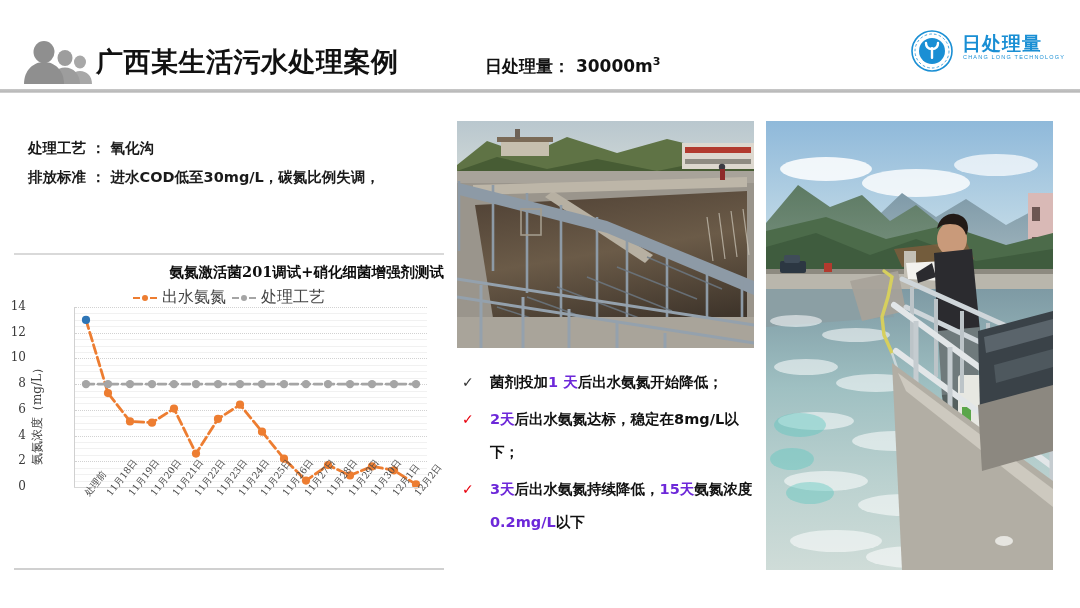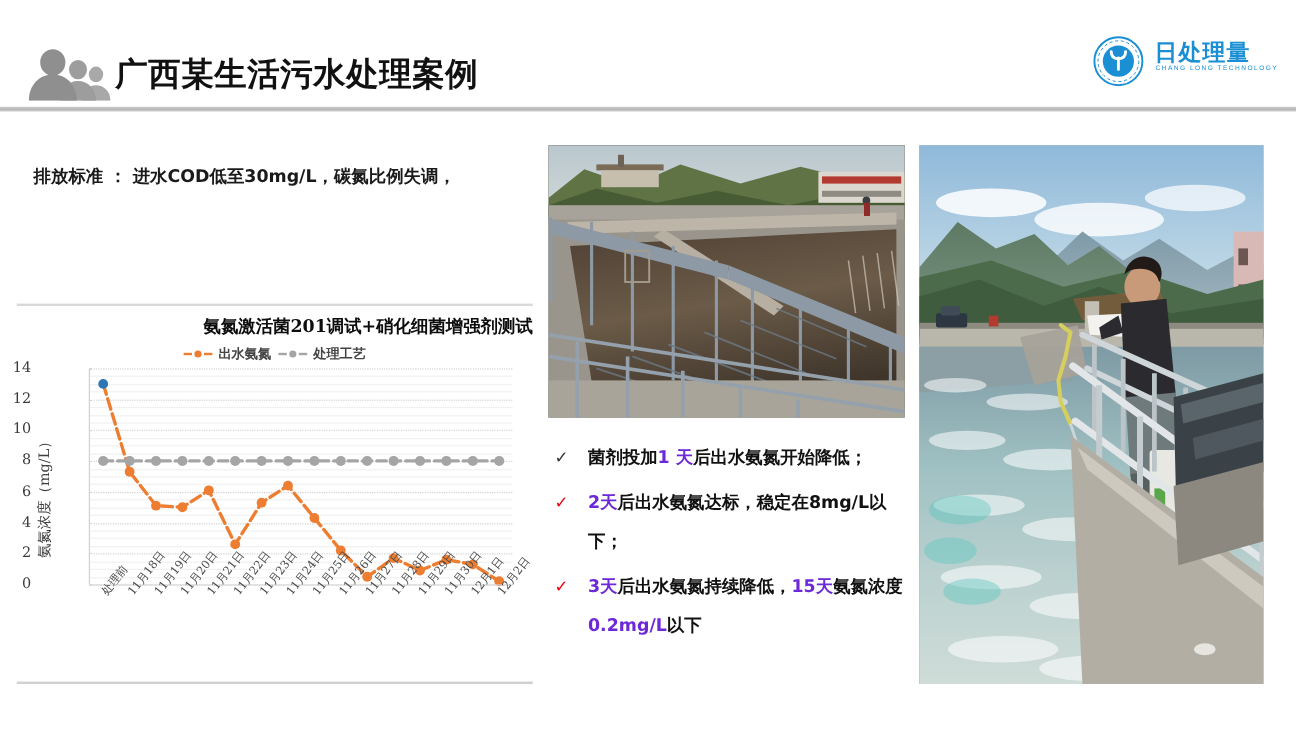--- a/index.html
+++ b/index.html
@@ -146,6 +146,7 @@
 
   <div id="slide-title">广西某生活污水处理案例</div>
 
+  <div id="subtitle"><span>日处理量： 30000m</span><sup>3</sup></div>
 
   <div id="header-rule"></div>
 

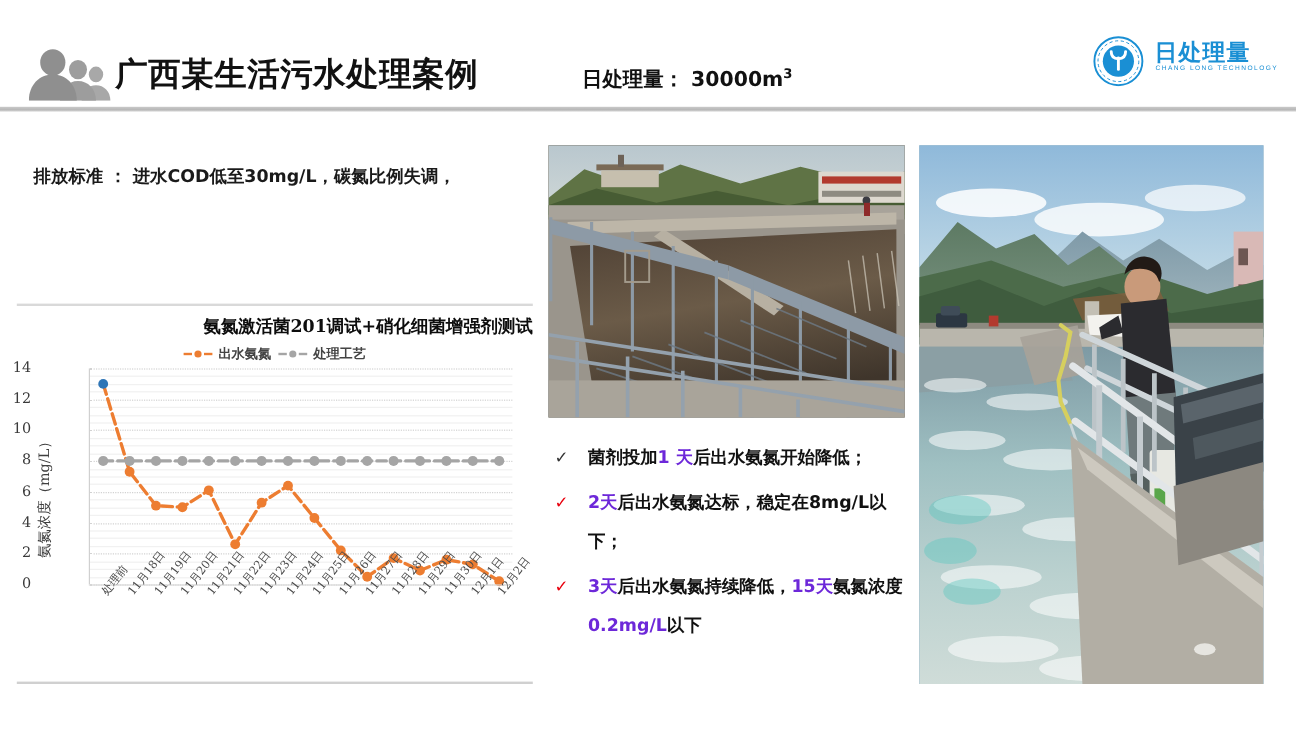--- a/index.html
+++ b/index.html
@@ -164,6 +164,7 @@
 </div>
 
 <div id="info-block">
+  <div class="ln">处理工艺 ： 氧化沟</div>
   <div class="ln">排放标准 ： 进水COD低至30mg/L，碳氮比例失调，</div>
 </div>
 

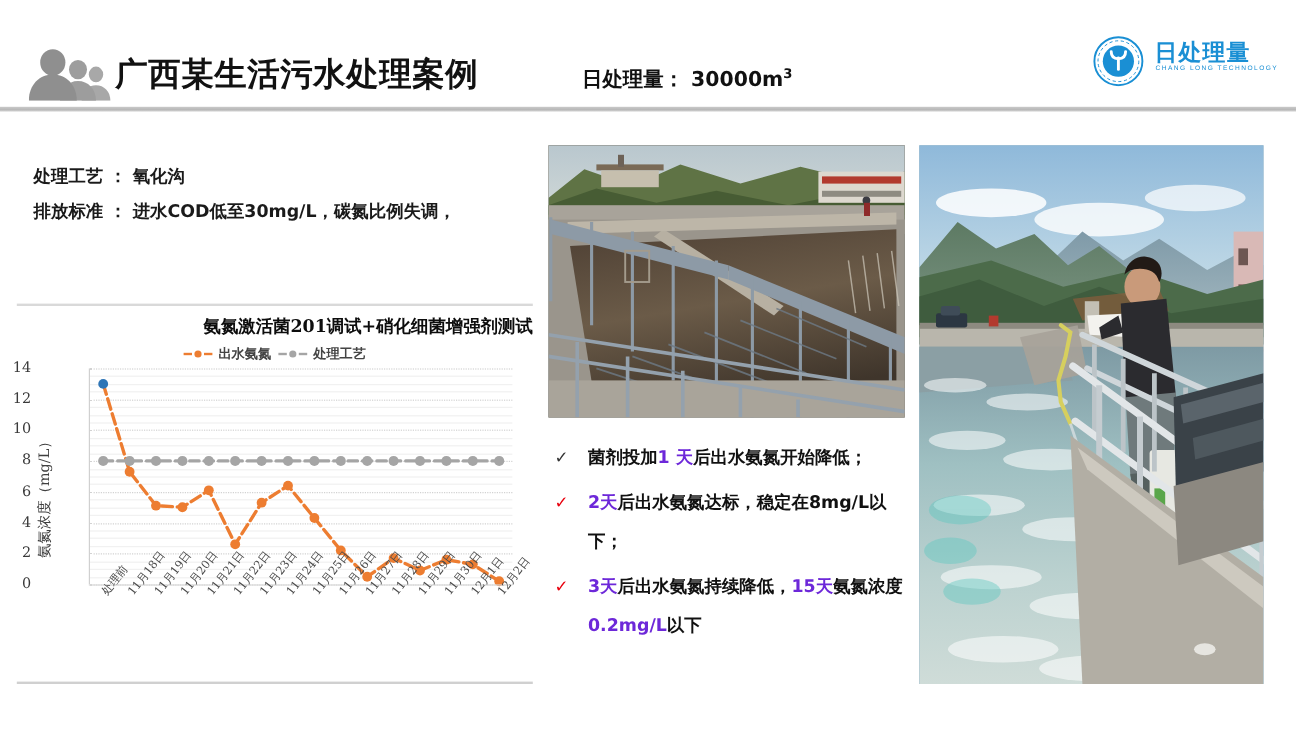--- a/index.html
+++ b/index.html
@@ -68,7 +68,7 @@
   #chart-legend {
     position:absolute; left:0; top:32px; width:430px;
     display:flex; justify-content:center; align-items:center; gap:6px;
-    font-family:"DejaVu Sans", sans-serif; font-size:11px; color:#444;font-weight:bold;
+    font-family:"DejaVu Sans", sans-serif; font-size:16px; color:#444;
   }
   .lg { display:flex; align-items:center; gap:2px; }
   .lg .dash { width:7px; height:2px; }

